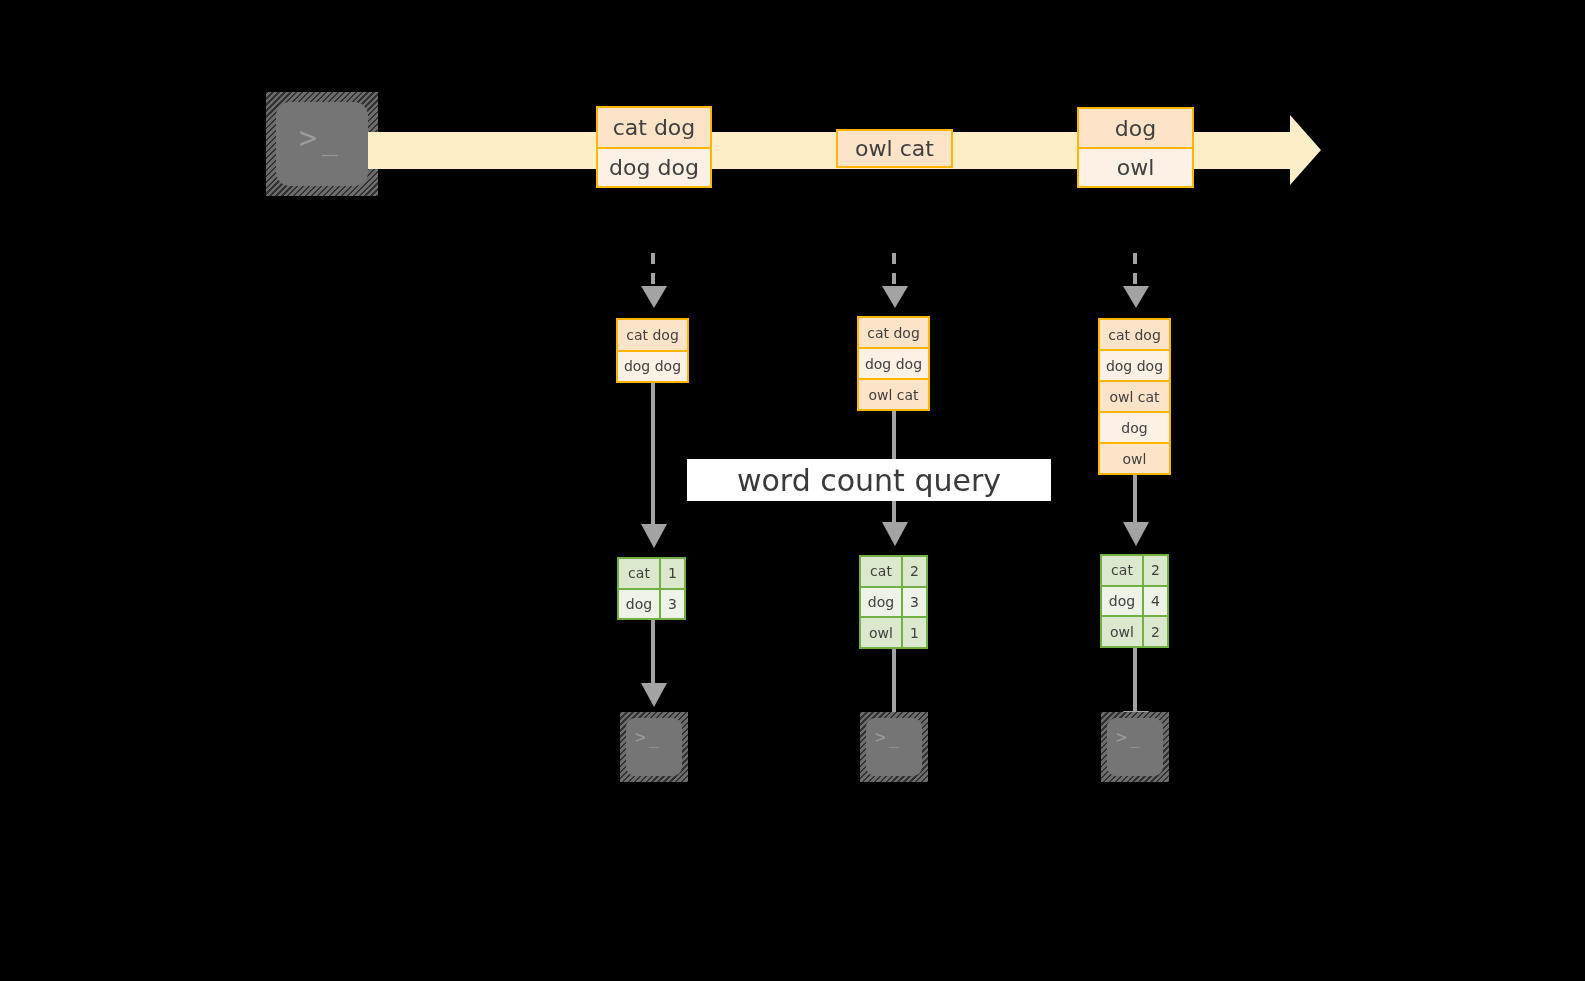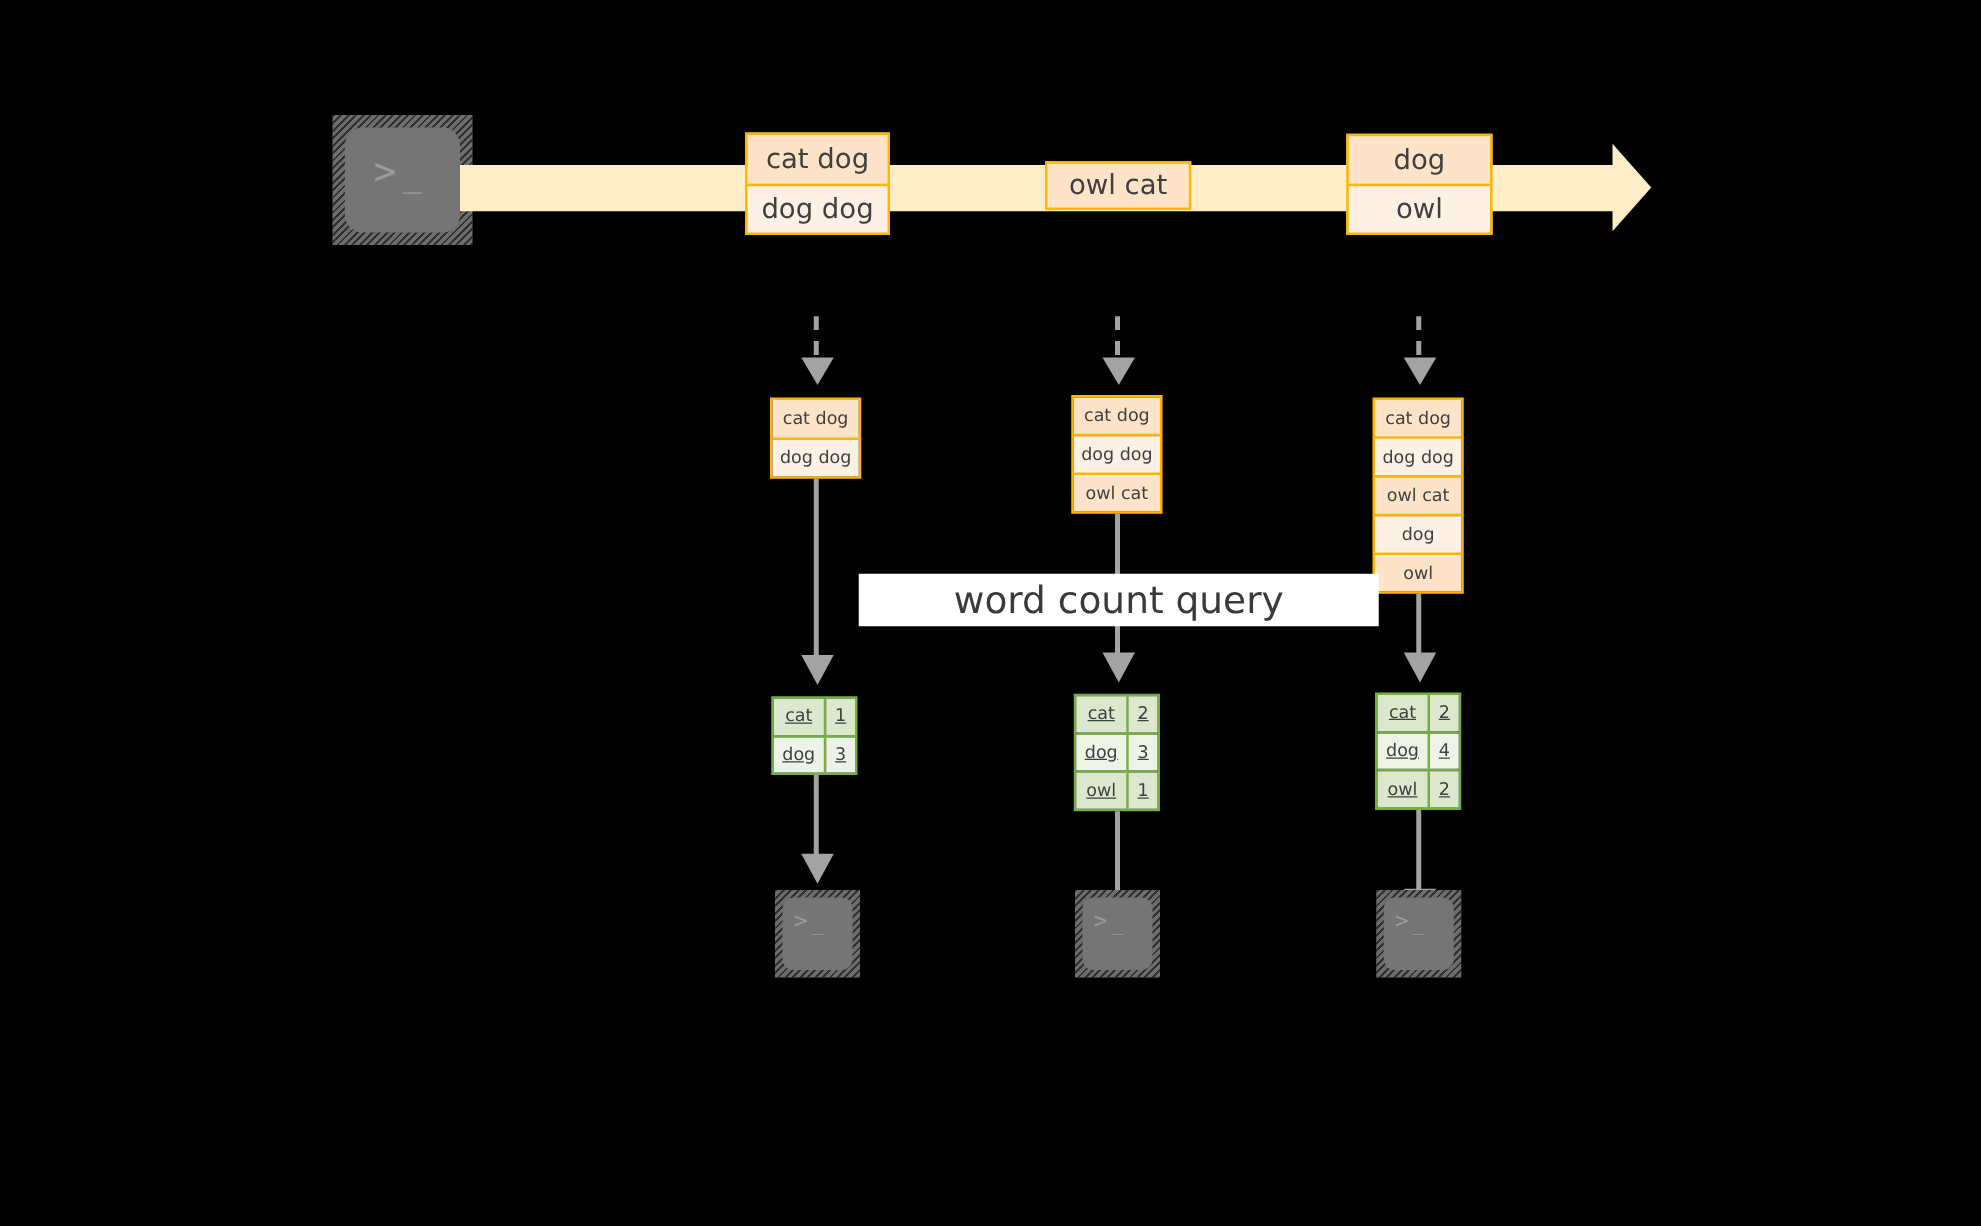--- a/index.html
+++ b/index.html
@@ -283,7 +283,7 @@
     <div class="glyph" style="left:29px; top:19px; font-size:16px;">_</div>
   </div>
 
-  <div class="qlabel" style="left:687px; top:459px; width:416px; height:42px; font-size:30px;">word count query</div>
+  <div class="qlabel" style="left:687px; top:459px; width:364px; height:42px; font-size:30px;">word count query</div>
 
 </div>
 

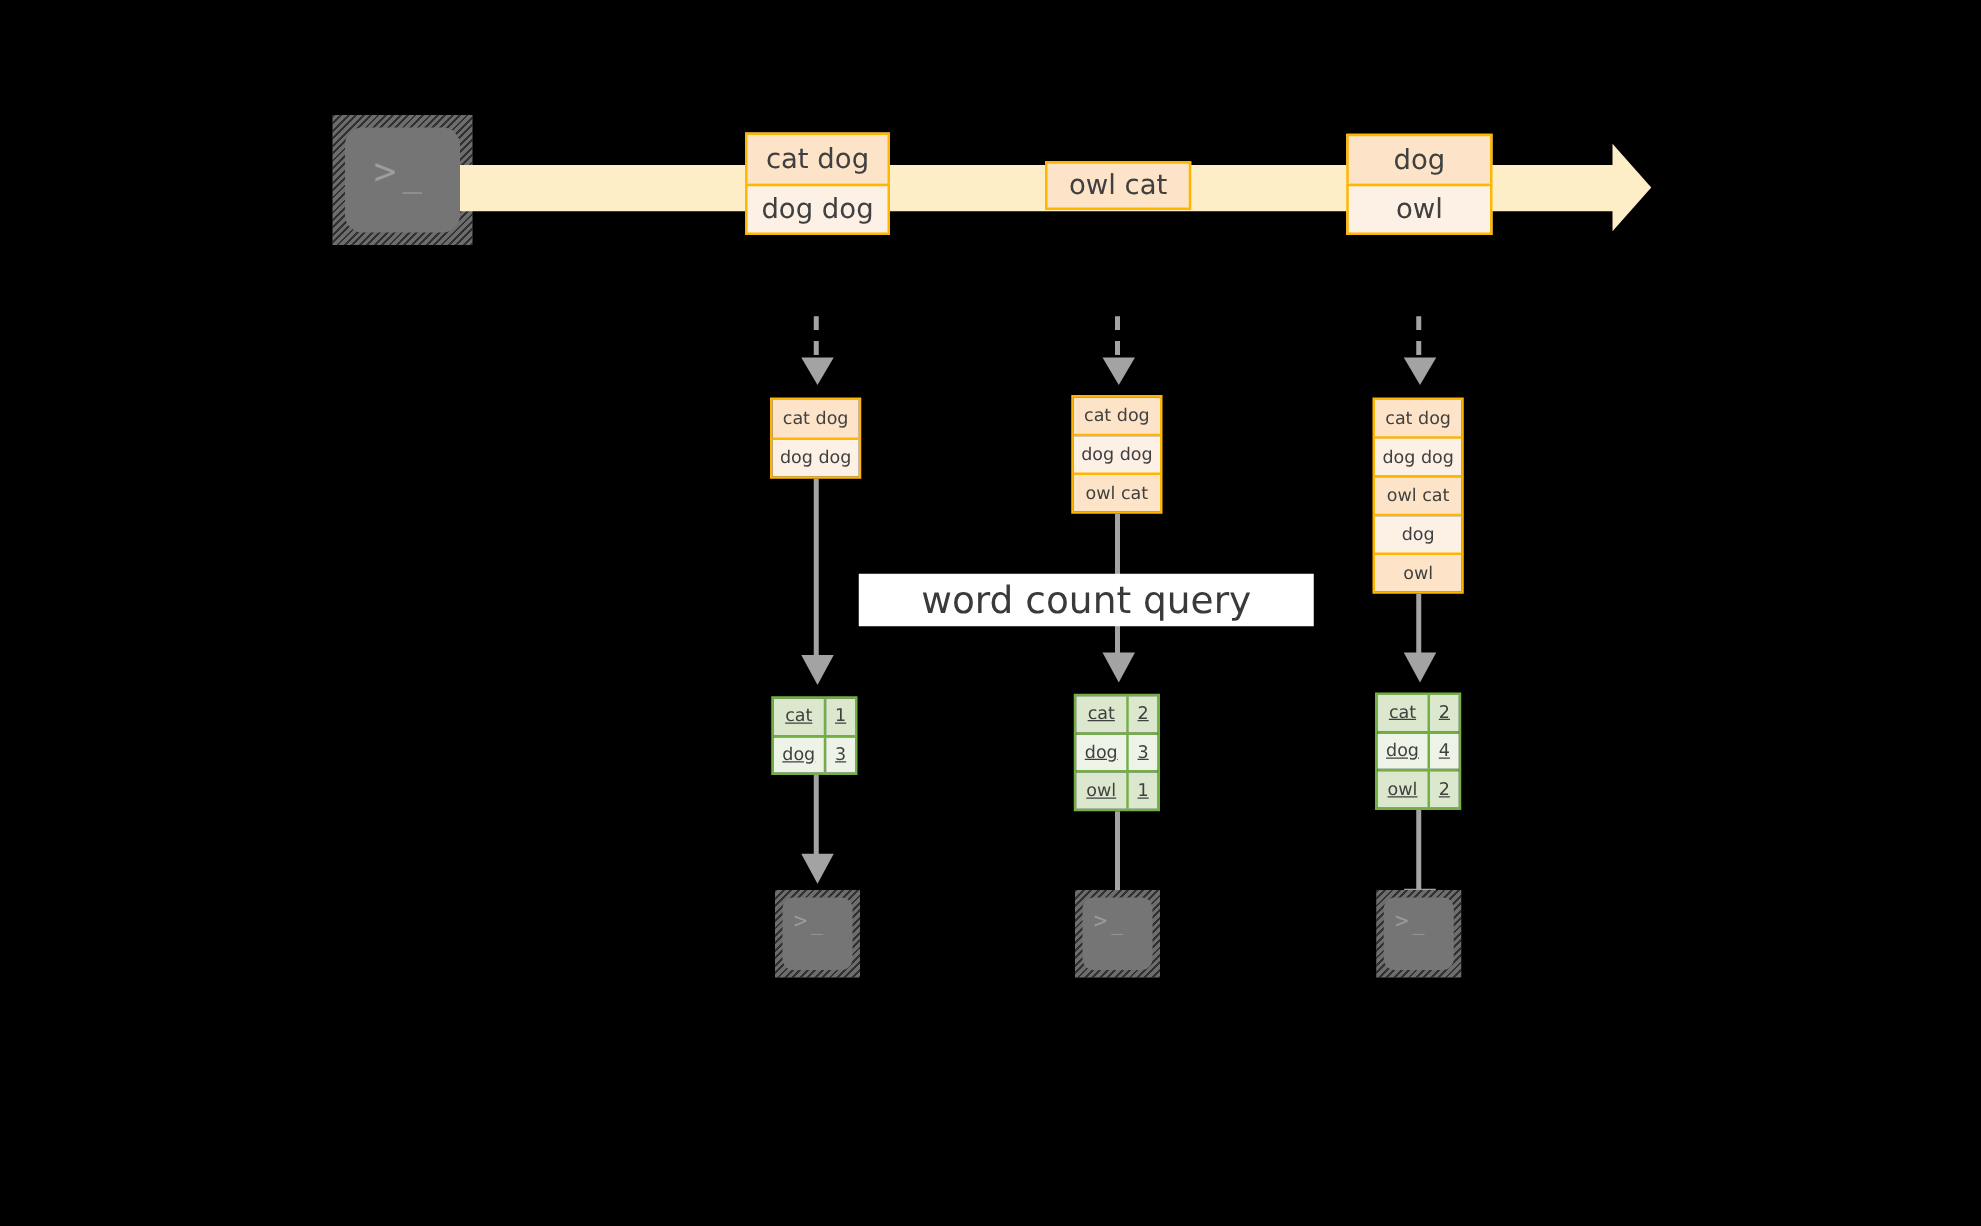--- a/index.html
+++ b/index.html
@@ -114,7 +114,6 @@
     justify-content: center;
     color: #404040;
     white-space: nowrap;
-    text-decoration: underline;
   }
   .gtable .gcell.key { border-right: 2.5px solid #73b043; }
   .gtable .grow.shade-a .gcell { background: #dce8ce; }

